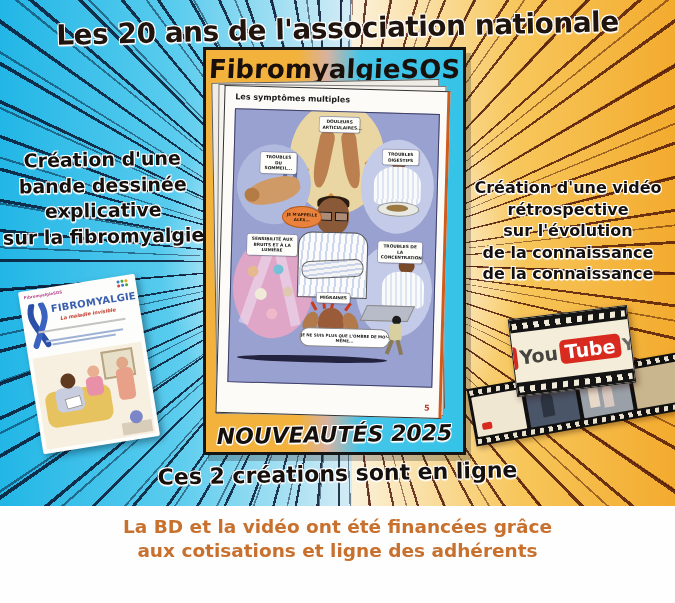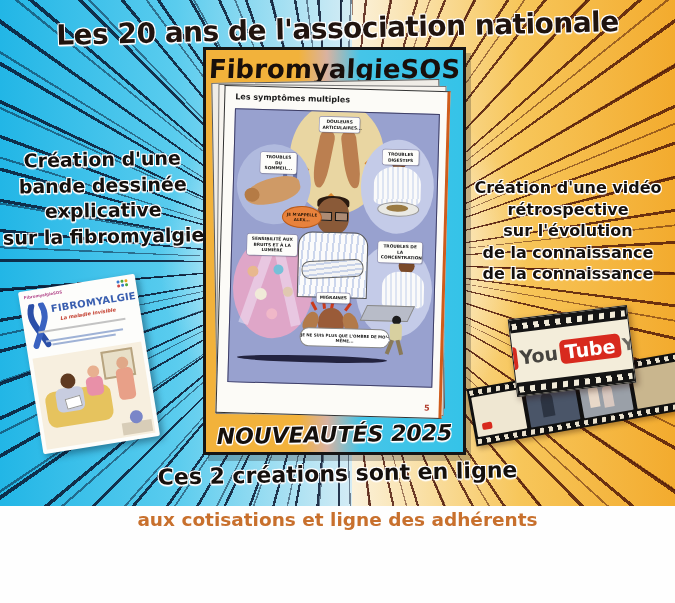--- a/index.html
+++ b/index.html
@@ -362,6 +362,7 @@
   <div class="online-line halo">Ces 2 créations sont en ligne</div>
 
   <div class="footer">
+    <div class="funding1">La BD et la vidéo ont été financées grâce</div>
     <div class="funding2">aux cotisations et ligne des adhérents</div>
   </div>
 

